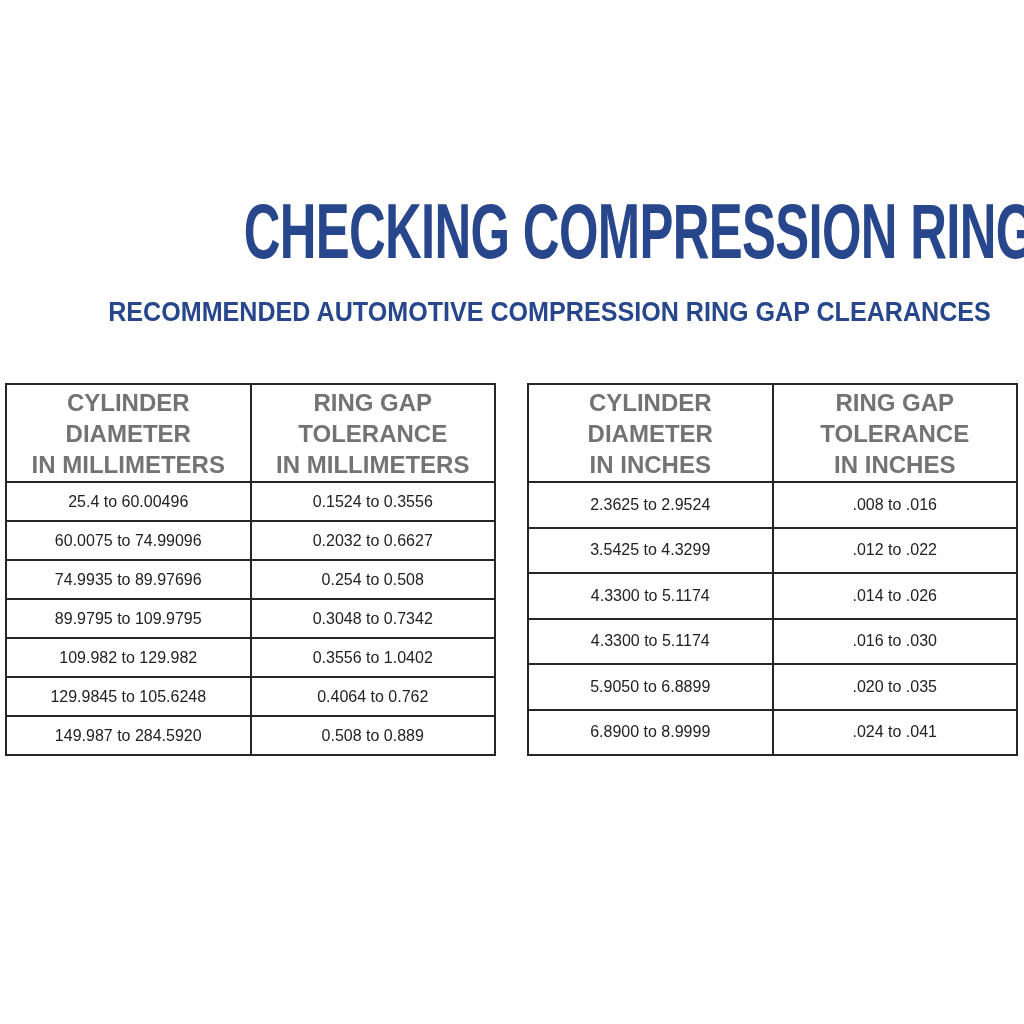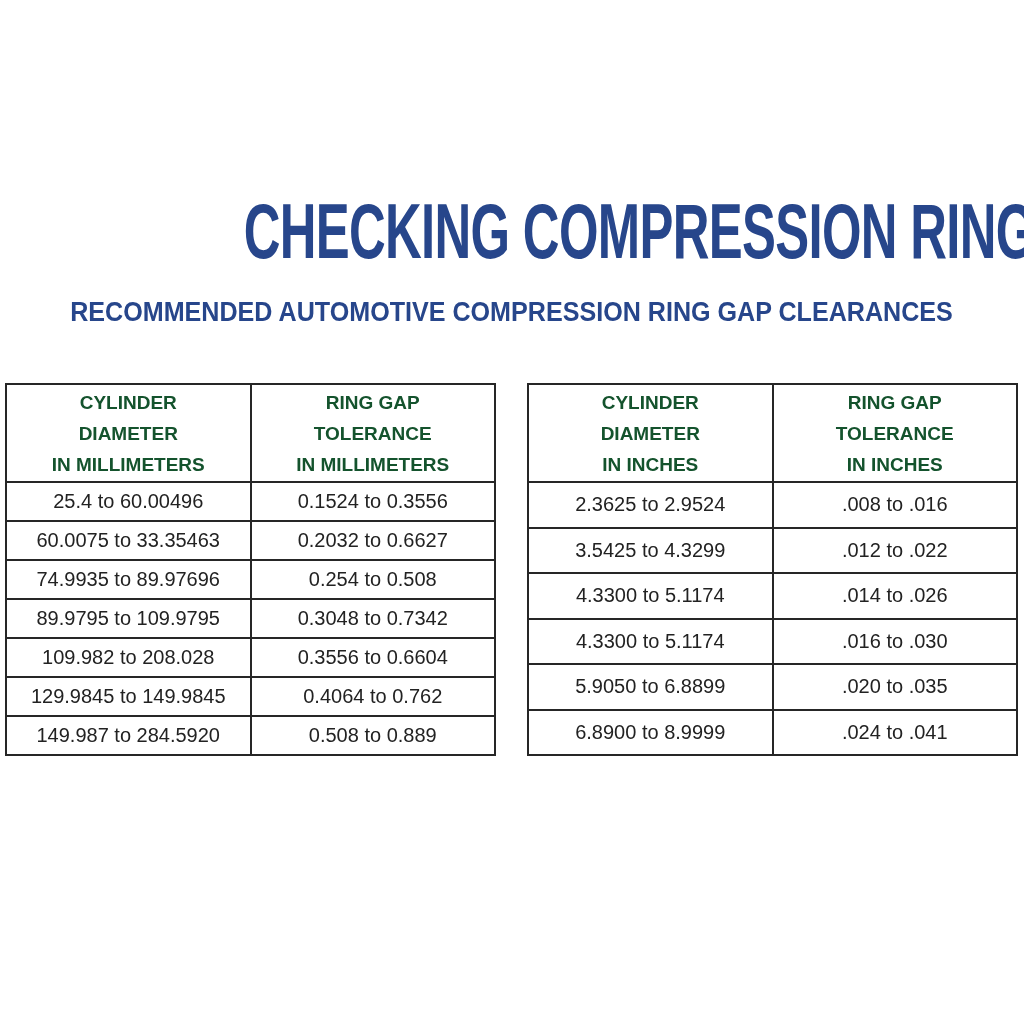--- a/index.html
+++ b/index.html
@@ -40,7 +40,7 @@
     top: 299px;
     left: 0;
     width: 100%;
-    text-align: center;
+    text-align: right;
     line-height: 1;
     white-space: nowrap;
   }

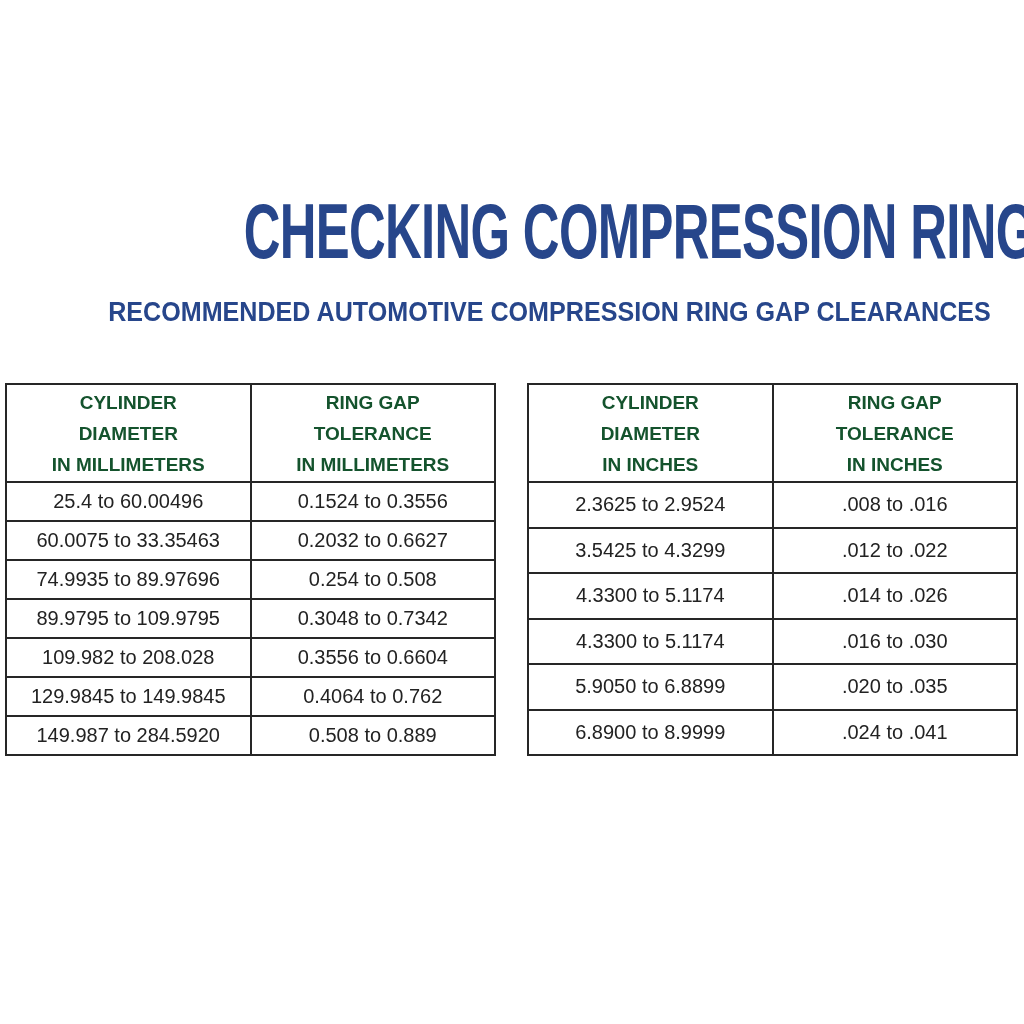--- a/index.html
+++ b/index.html
@@ -77,10 +77,10 @@
   }
   table.spec th {
     height: 96px;
-    font-size: 19px;
+    font-size: 24px;
     font-weight: bold;
     line-height: 31px;
-    color: #14532d;
+    color: #737373;
   }
   table.spec td {
     height: 37px;

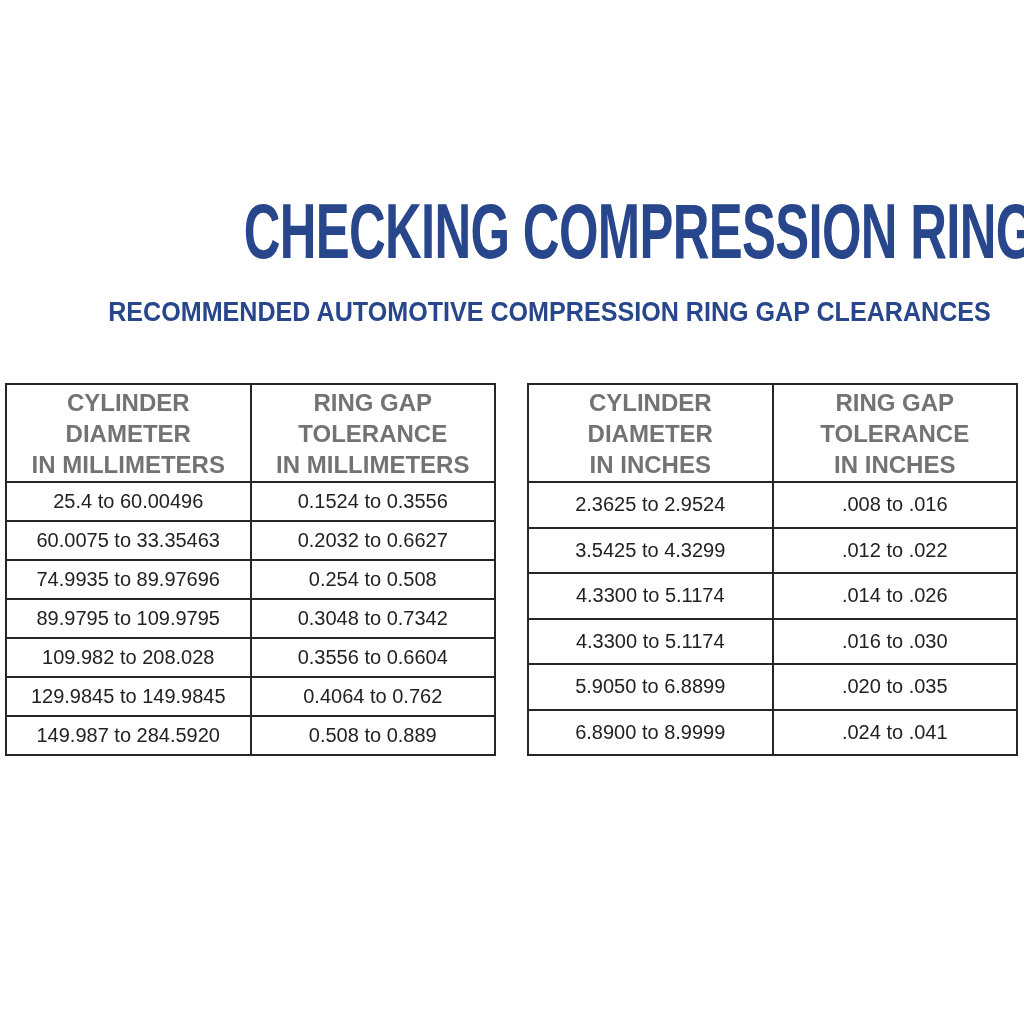--- a/index.html
+++ b/index.html
@@ -84,7 +84,7 @@
   }
   table.spec td {
     height: 37px;
-    font-size: 20px;
+    font-size: 16px;
     font-weight: normal;
     color: #222222;
   }

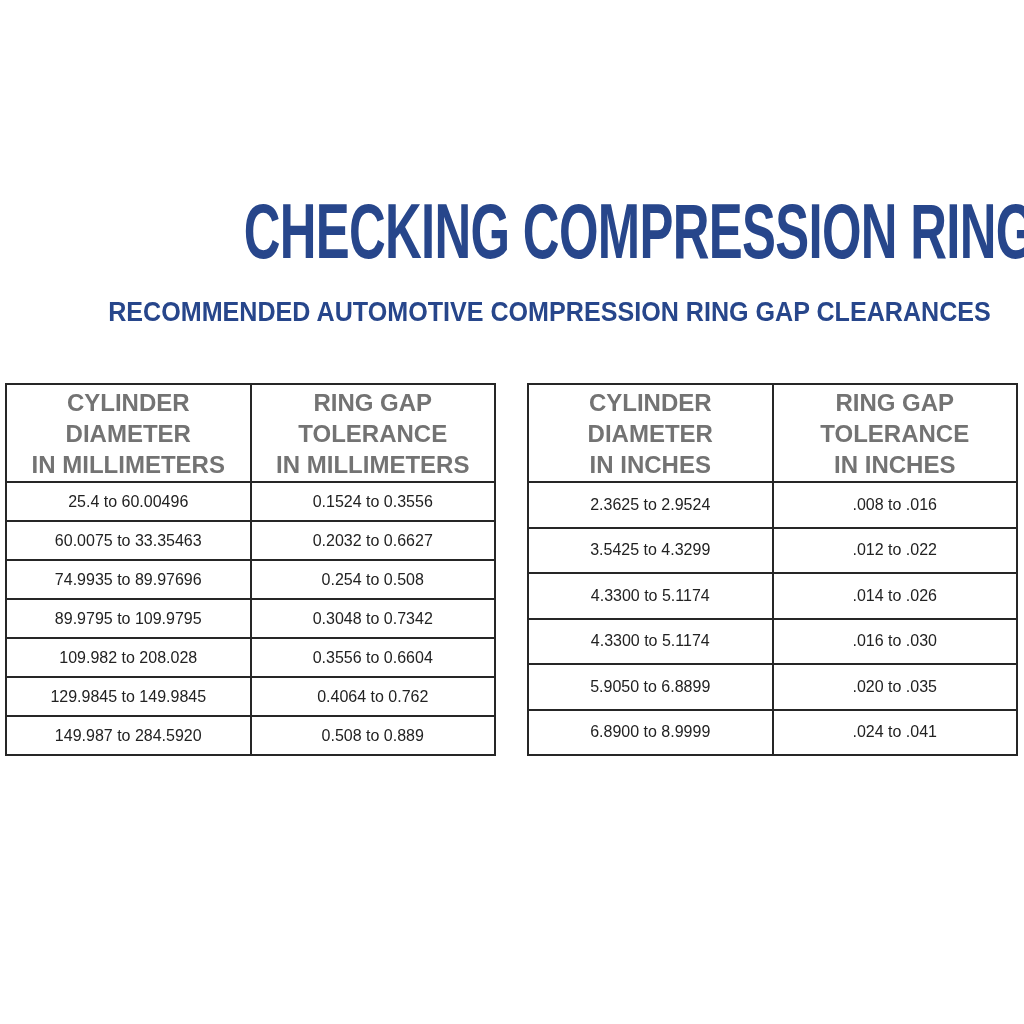--- a/index.html
+++ b/index.html
@@ -125,7 +125,7 @@
           <td>0.1524 to 0.3556</td>
         </tr>
         <tr>
-          <td>60.0075 to 33.35463</td>
+          <td>60.0075 to 74.99096</td>
           <td>0.2032 to 0.6627</td>
         </tr>
         <tr>

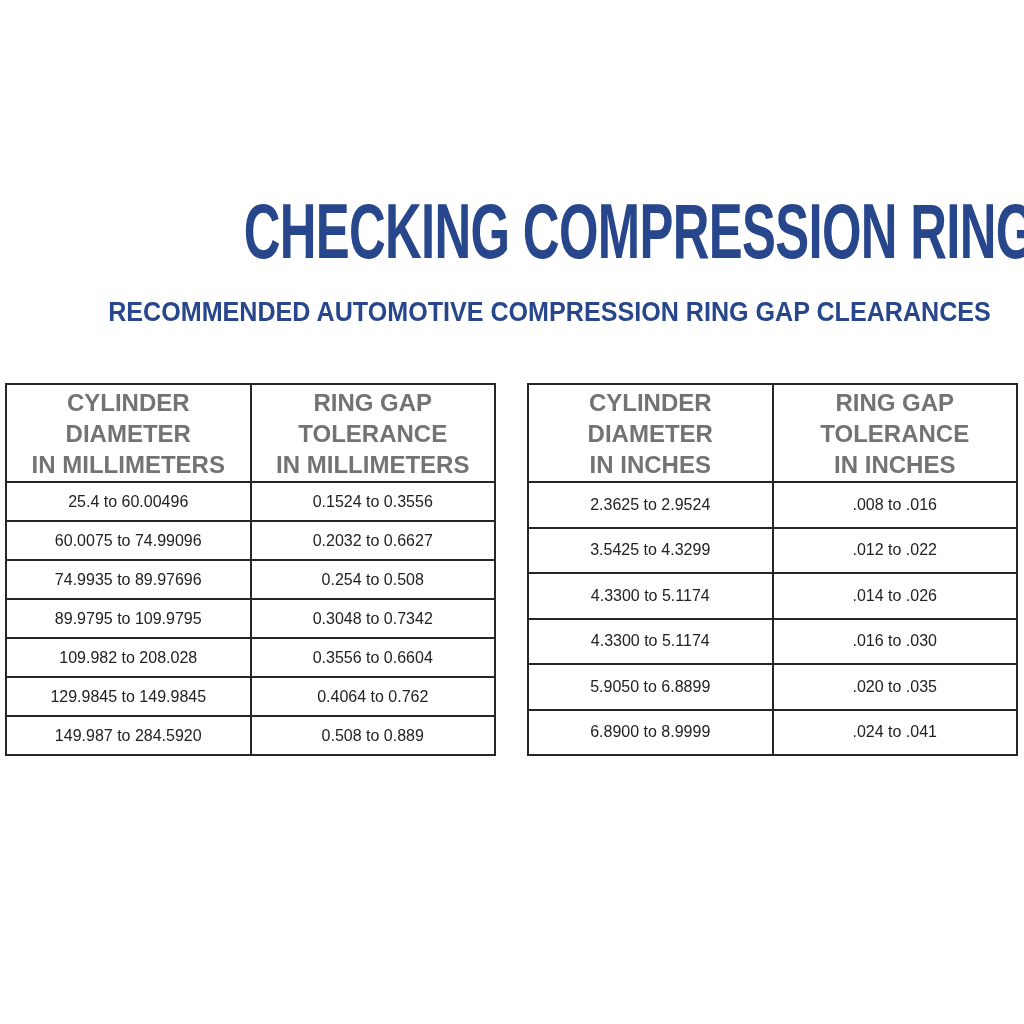--- a/index.html
+++ b/index.html
@@ -137,7 +137,7 @@
           <td>0.3048 to 0.7342</td>
         </tr>
         <tr>
-          <td>109.982 to 208.028</td>
+          <td>109.982 to 129.982</td>
           <td>0.3556 to 0.6604</td>
         </tr>
         <tr>

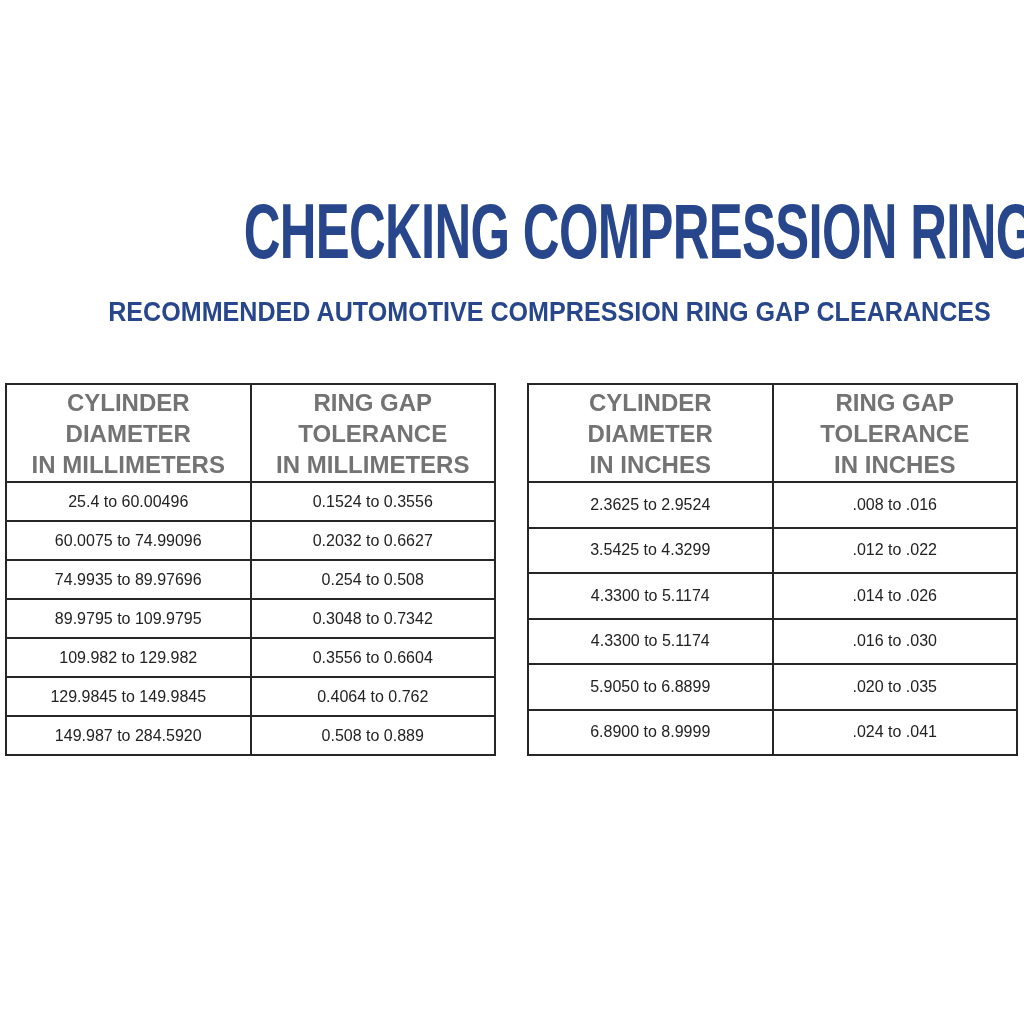--- a/index.html
+++ b/index.html
@@ -138,7 +138,7 @@
         </tr>
         <tr>
           <td>109.982 to 129.982</td>
-          <td>0.3556 to 0.6604</td>
+          <td>0.3556 to 1.0402</td>
         </tr>
         <tr>
           <td>129.9845 to 149.9845</td>

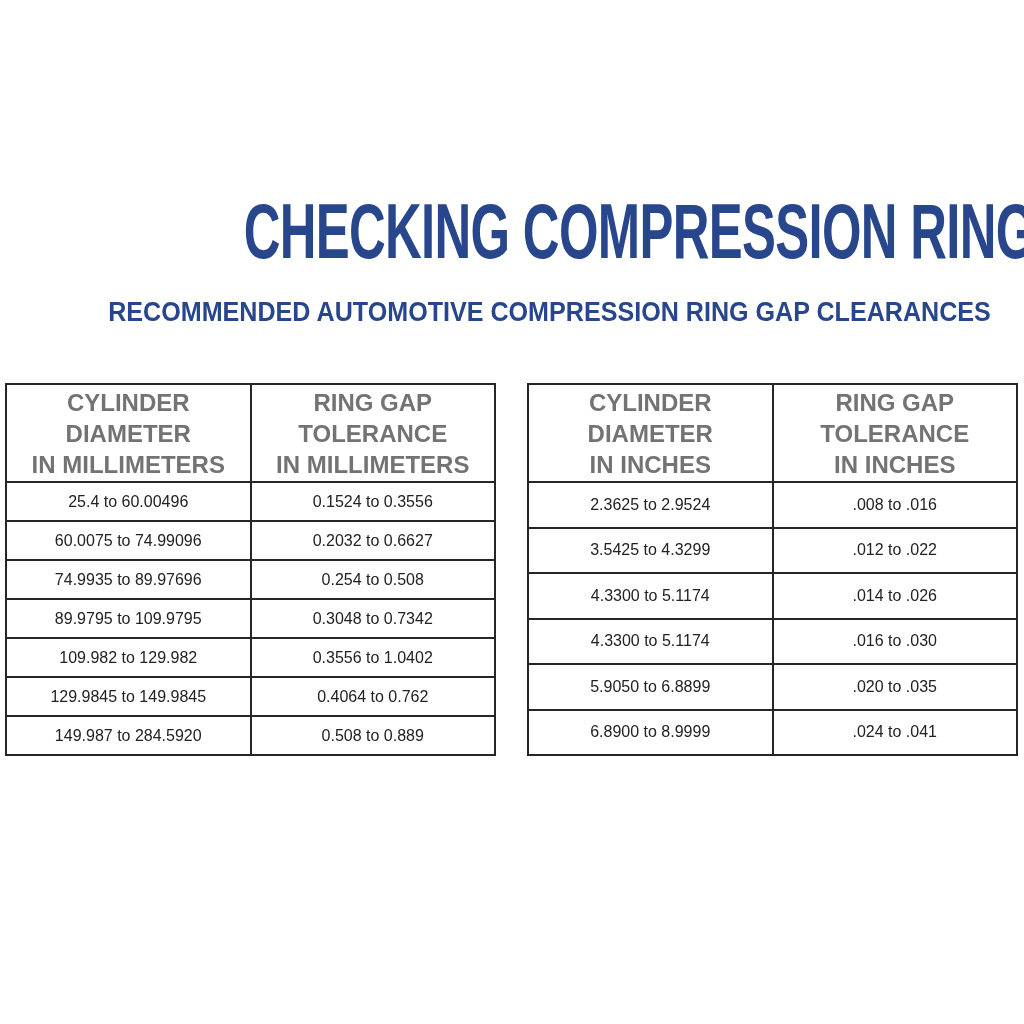--- a/index.html
+++ b/index.html
@@ -141,7 +141,7 @@
           <td>0.3556 to 1.0402</td>
         </tr>
         <tr>
-          <td>129.9845 to 149.9845</td>
+          <td>129.9845 to 105.6248</td>
           <td>0.4064 to 0.762</td>
         </tr>
         <tr>

